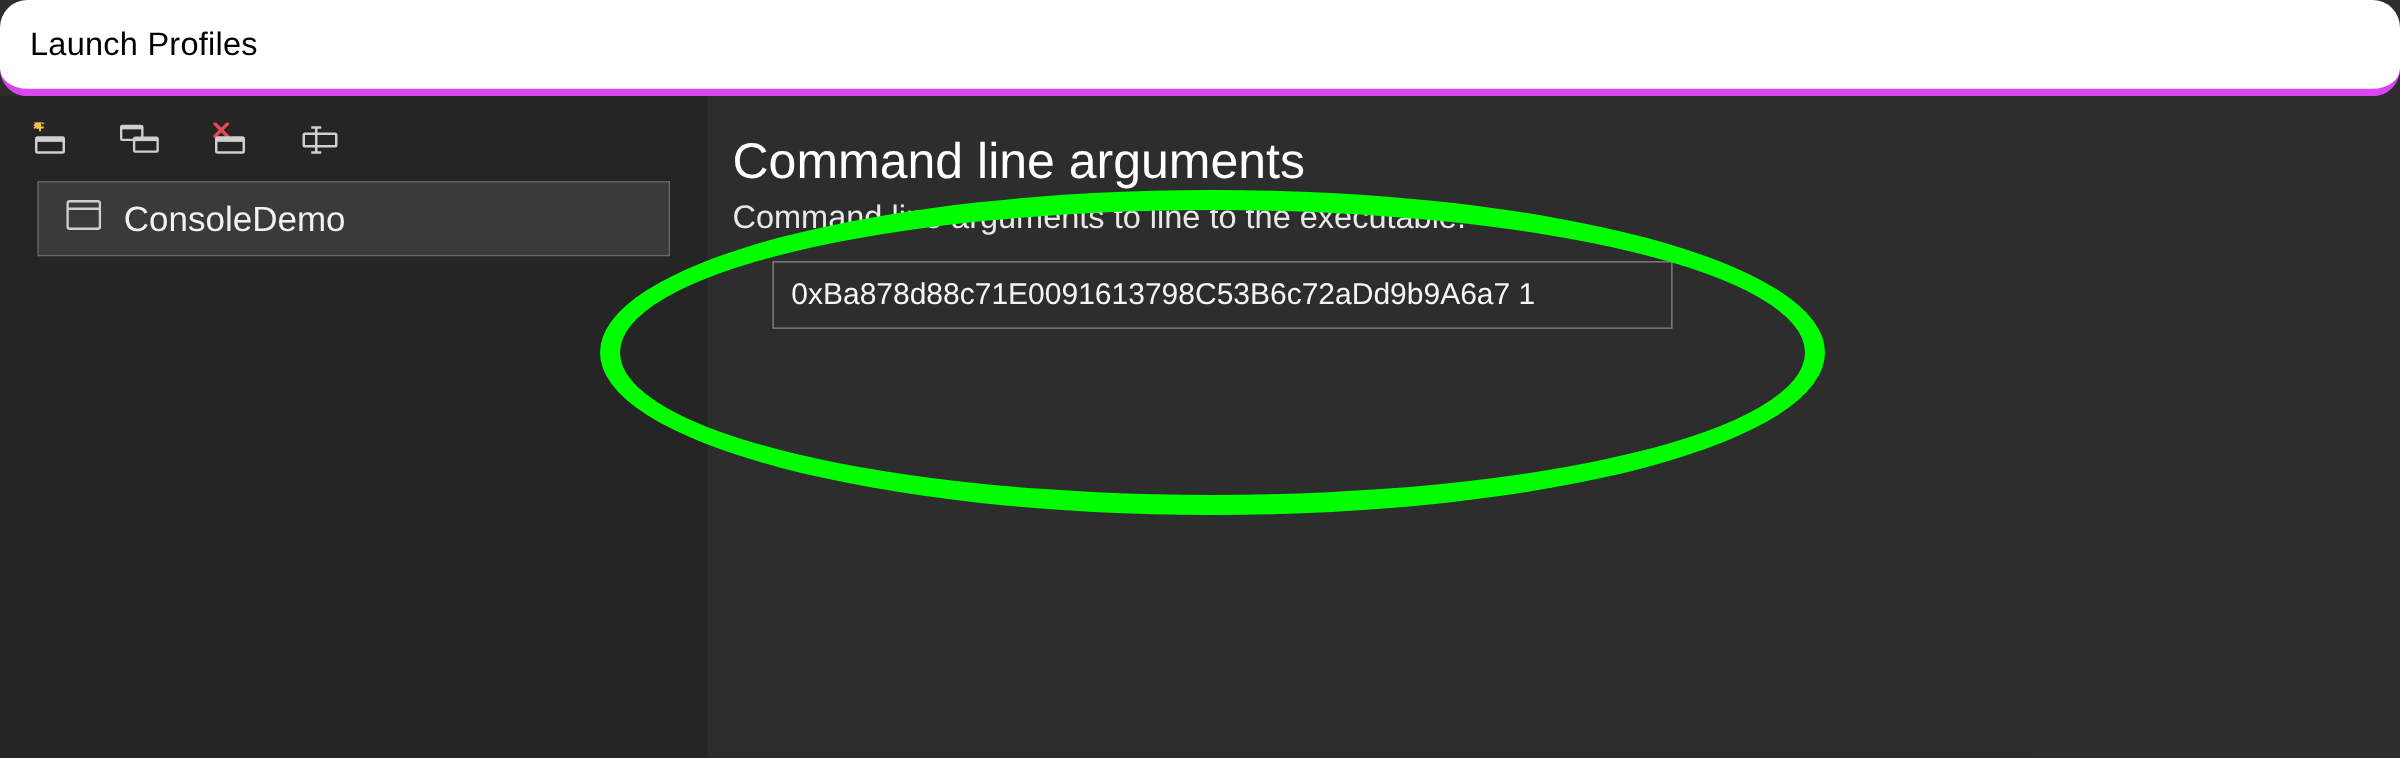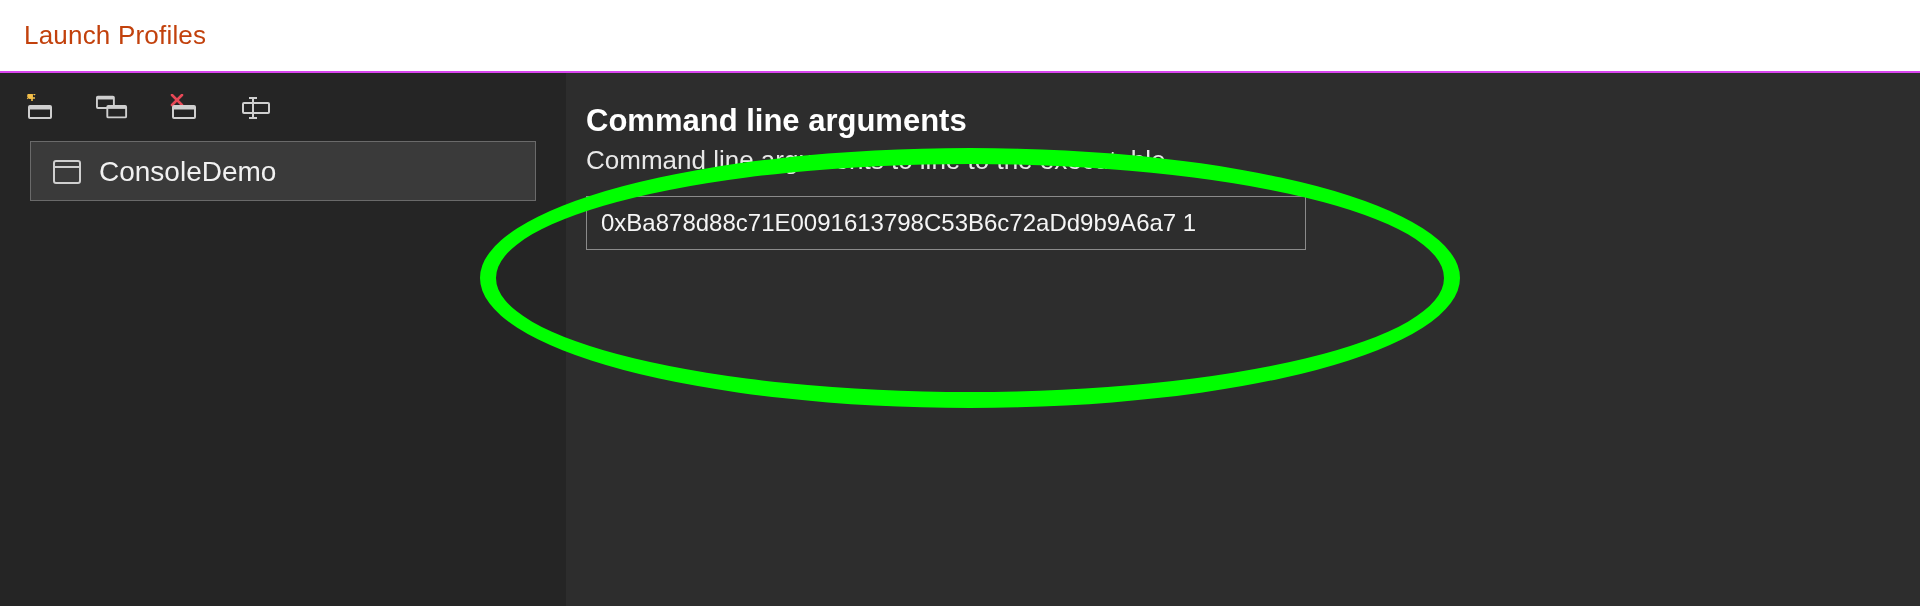--- a/index.html
+++ b/index.html
@@ -30,11 +30,12 @@
   }
   .header {
     background: var(--header-bg);
-    color: #c2410c;
+    color: #000000;
     font-size: 26px;
     padding: 20px 24px;
-    border-bottom: 2px solid #d946ef;
+    border-bottom: 6px solid #d946ef;
     letter-spacing: 0.2px;
+    border-radius: 22px;
   }
   .body {
     flex: 1;

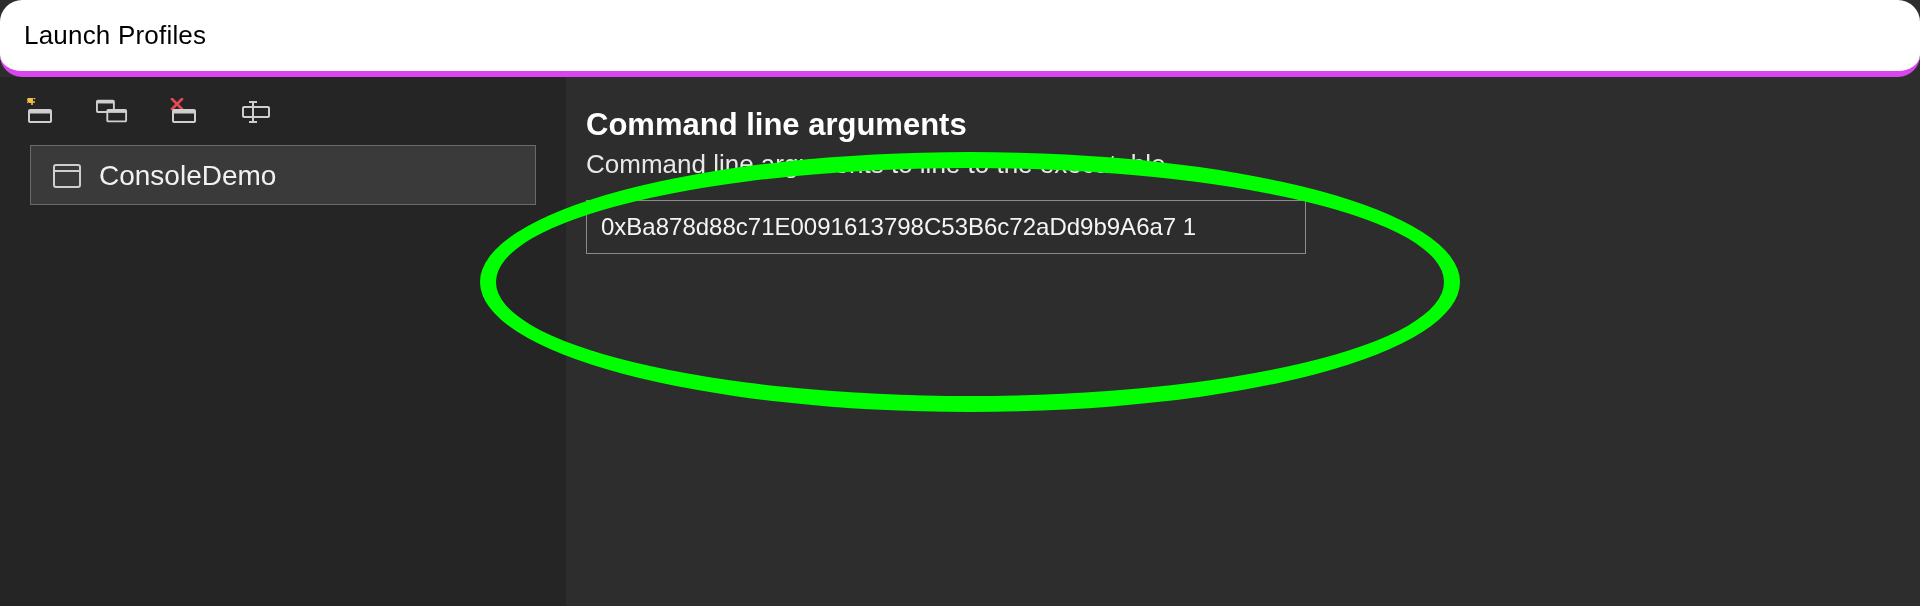--- a/index.html
+++ b/index.html
@@ -92,8 +92,8 @@
     margin-bottom: 50px;
   }
   .field-title {
-    font-size: 31px;
-    font-weight: 700;
+    font-size: 40px;
+    font-weight: 400;
     color: #ffffff;
     margin-bottom: 6px;
   }

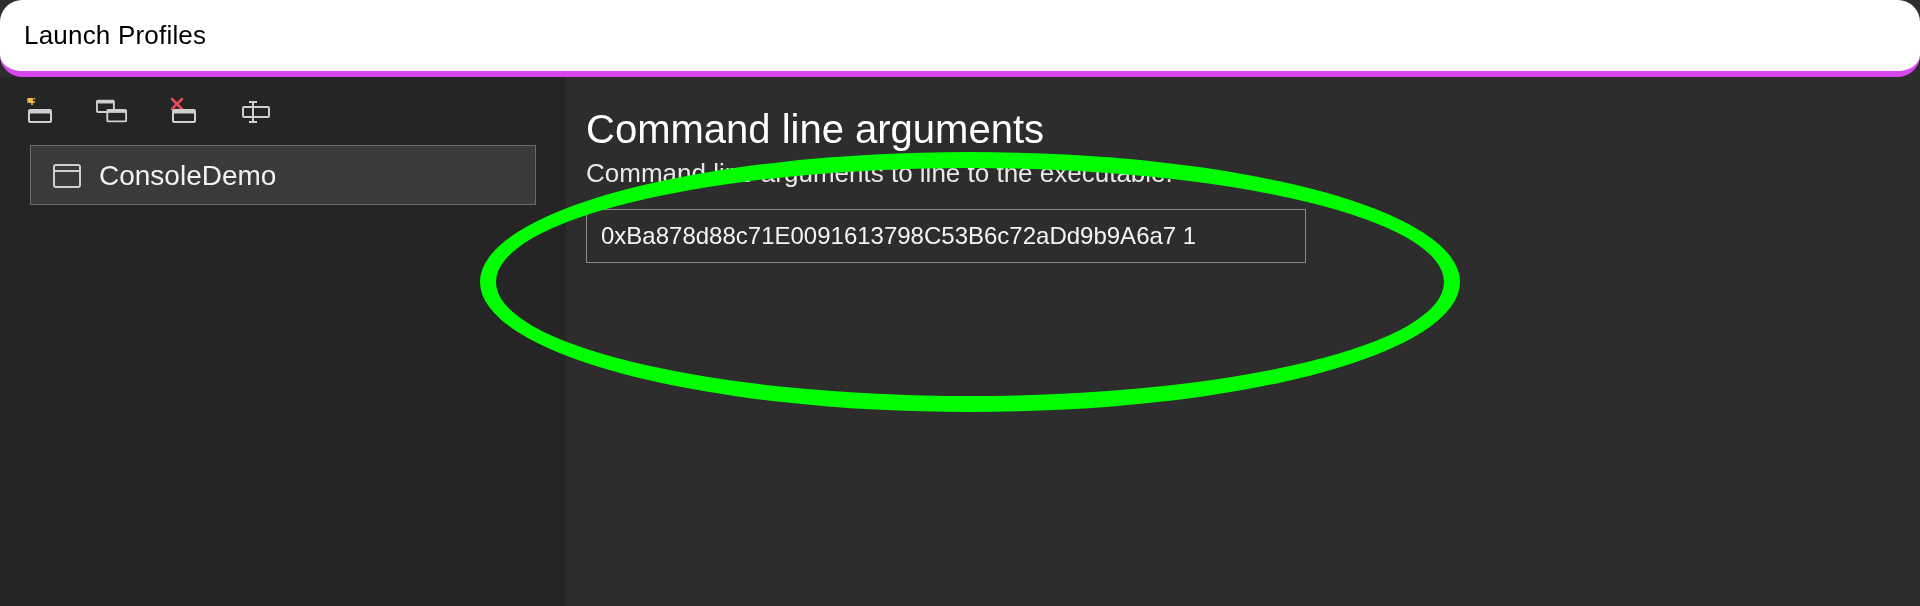--- a/index.html
+++ b/index.html
@@ -73,7 +73,7 @@
     border: 1.5px solid #6a6a6a;
     background: #3a3a3a;
     display: flex;
-    align-items: center;
+    align-items: flex-start;
     gap: 18px;
     padding: 14px 22px 12px 22px;
     cursor: pointer;

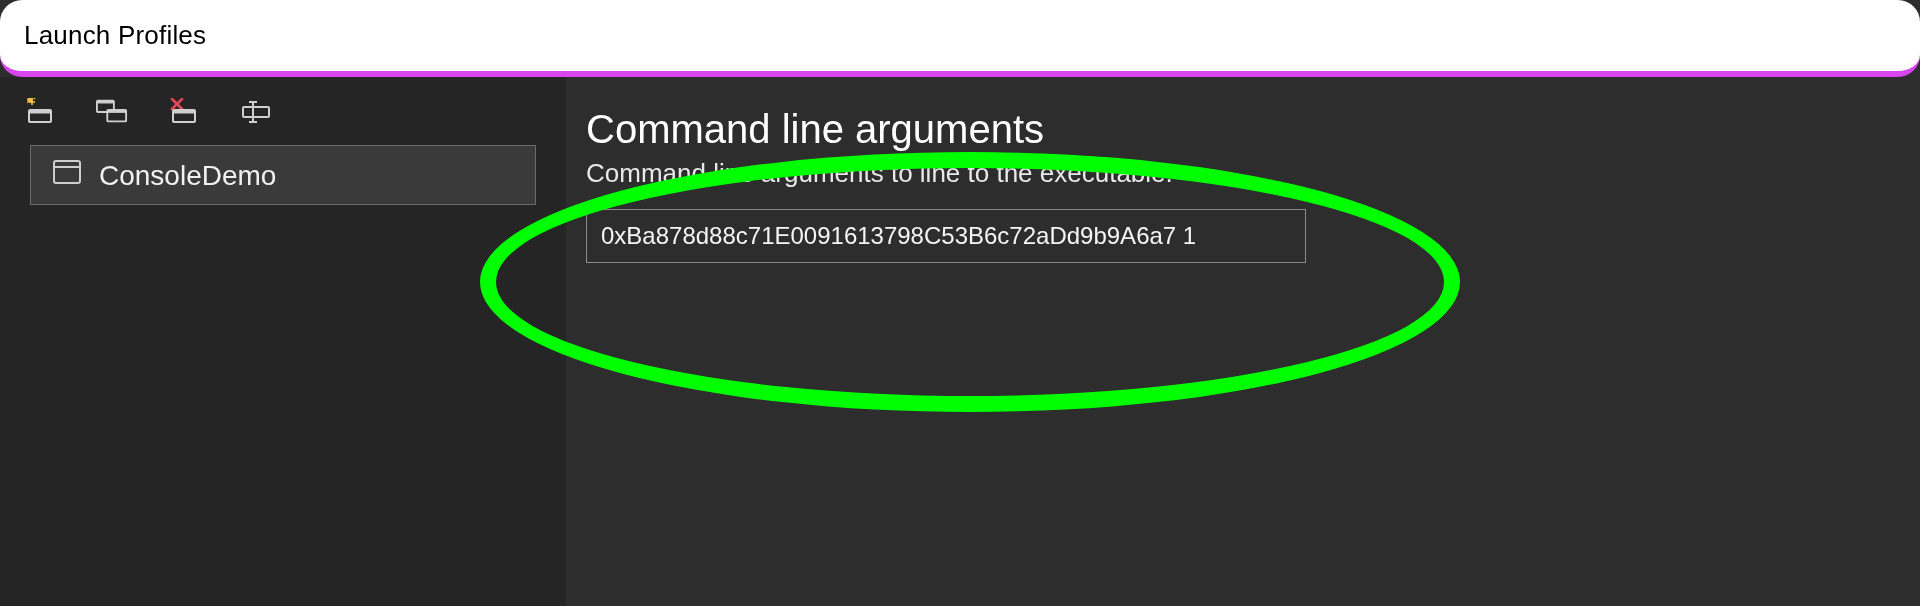--- a/index.html
+++ b/index.html
@@ -112,6 +112,7 @@
     padding: 12px 14px;
     font-family: inherit;
     outline: none;
+    margin-left: 32px;
   }
   
   .annot {

